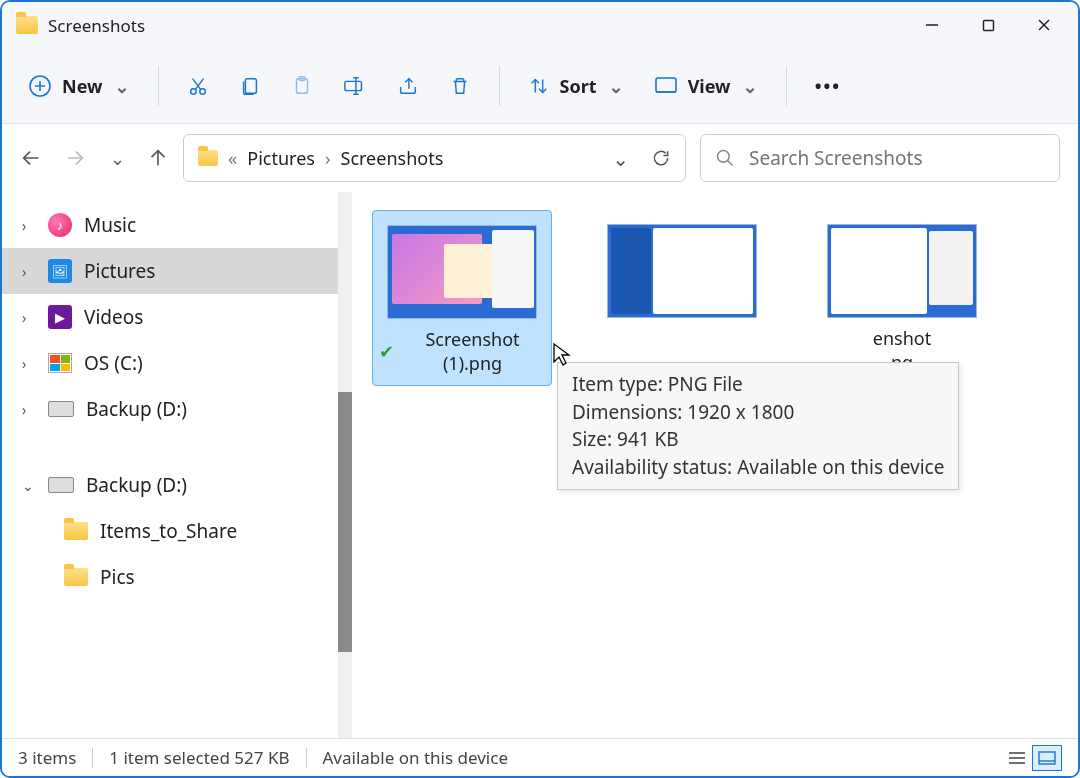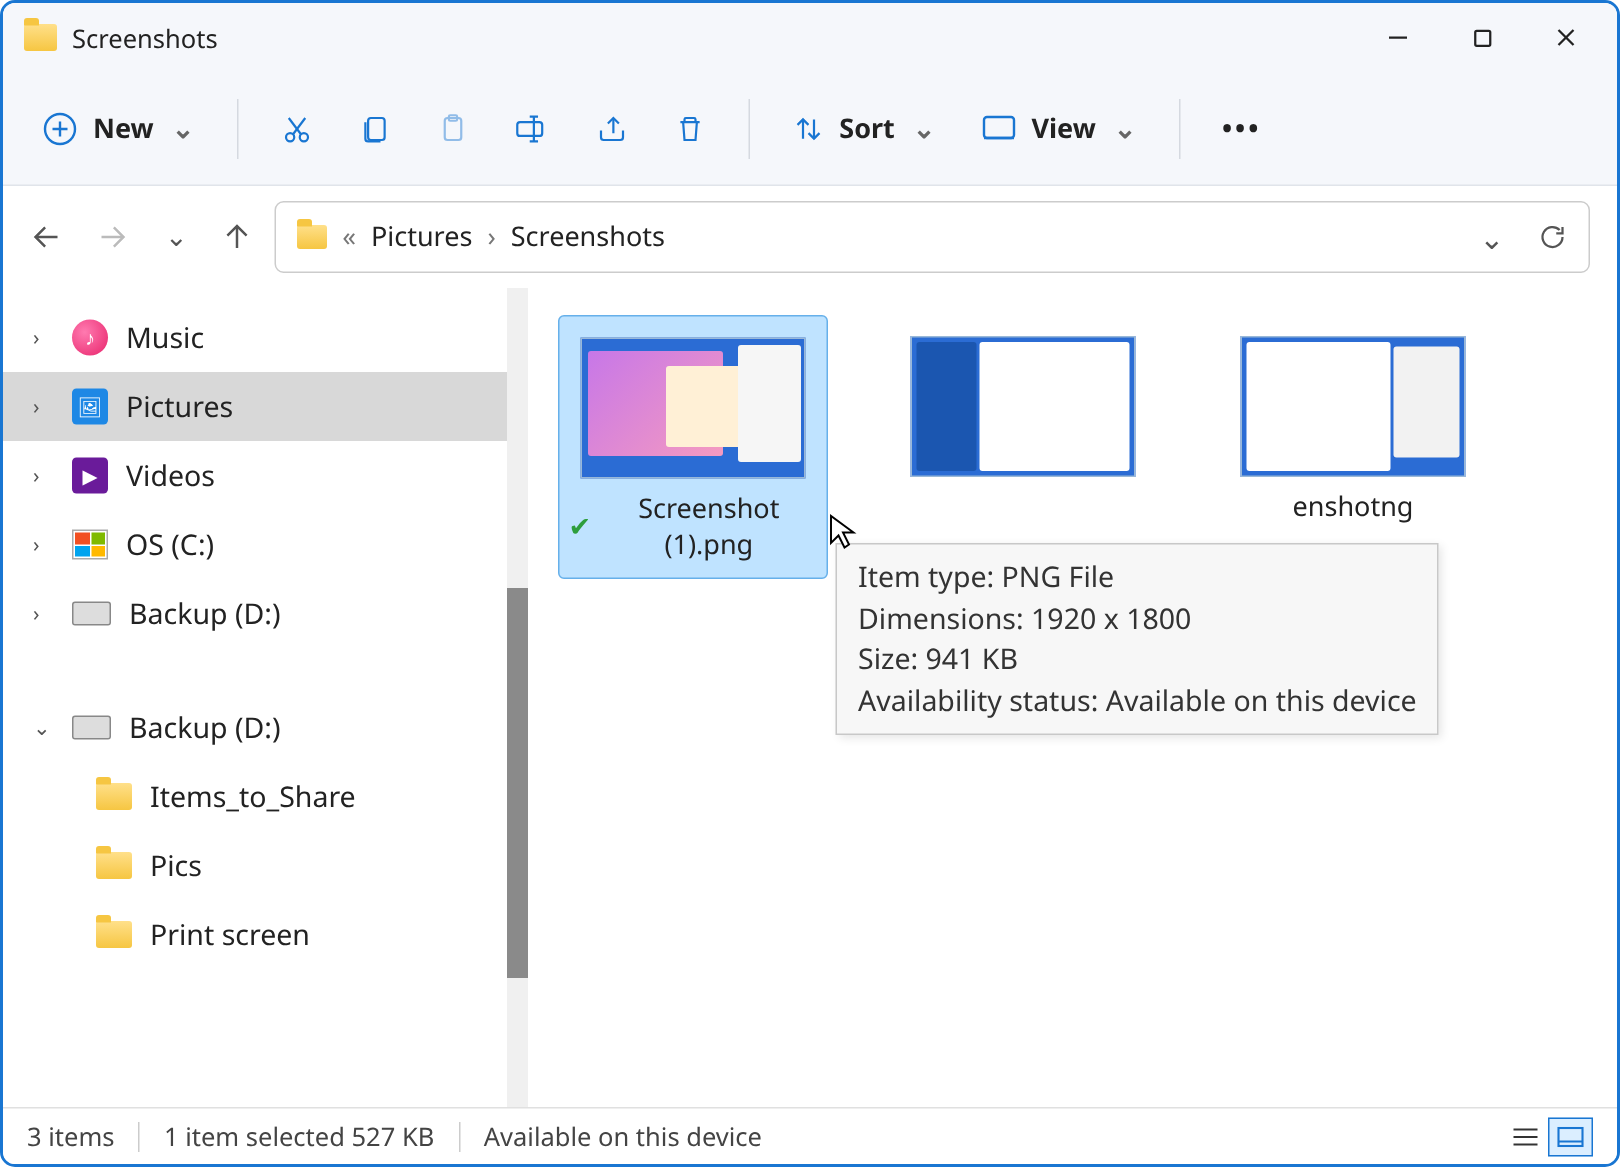--- a/index.html
+++ b/index.html
@@ -236,6 +236,13 @@
       </span>
   </div>
 
+  <div class="search-box">
+    <svg width="20" height="20" viewBox="0 0 24 24" fill="none" stroke="#888" stroke-width="1.8">
+        <circle cx="10" cy="10" r="7"></circle>
+        <line x1="15" y1="15" x2="21" y2="21"></line>
+      </svg>
+    <input placeholder="Search Screenshots" style="">
+  </div>
 </div>
 
 <div class="body-area">

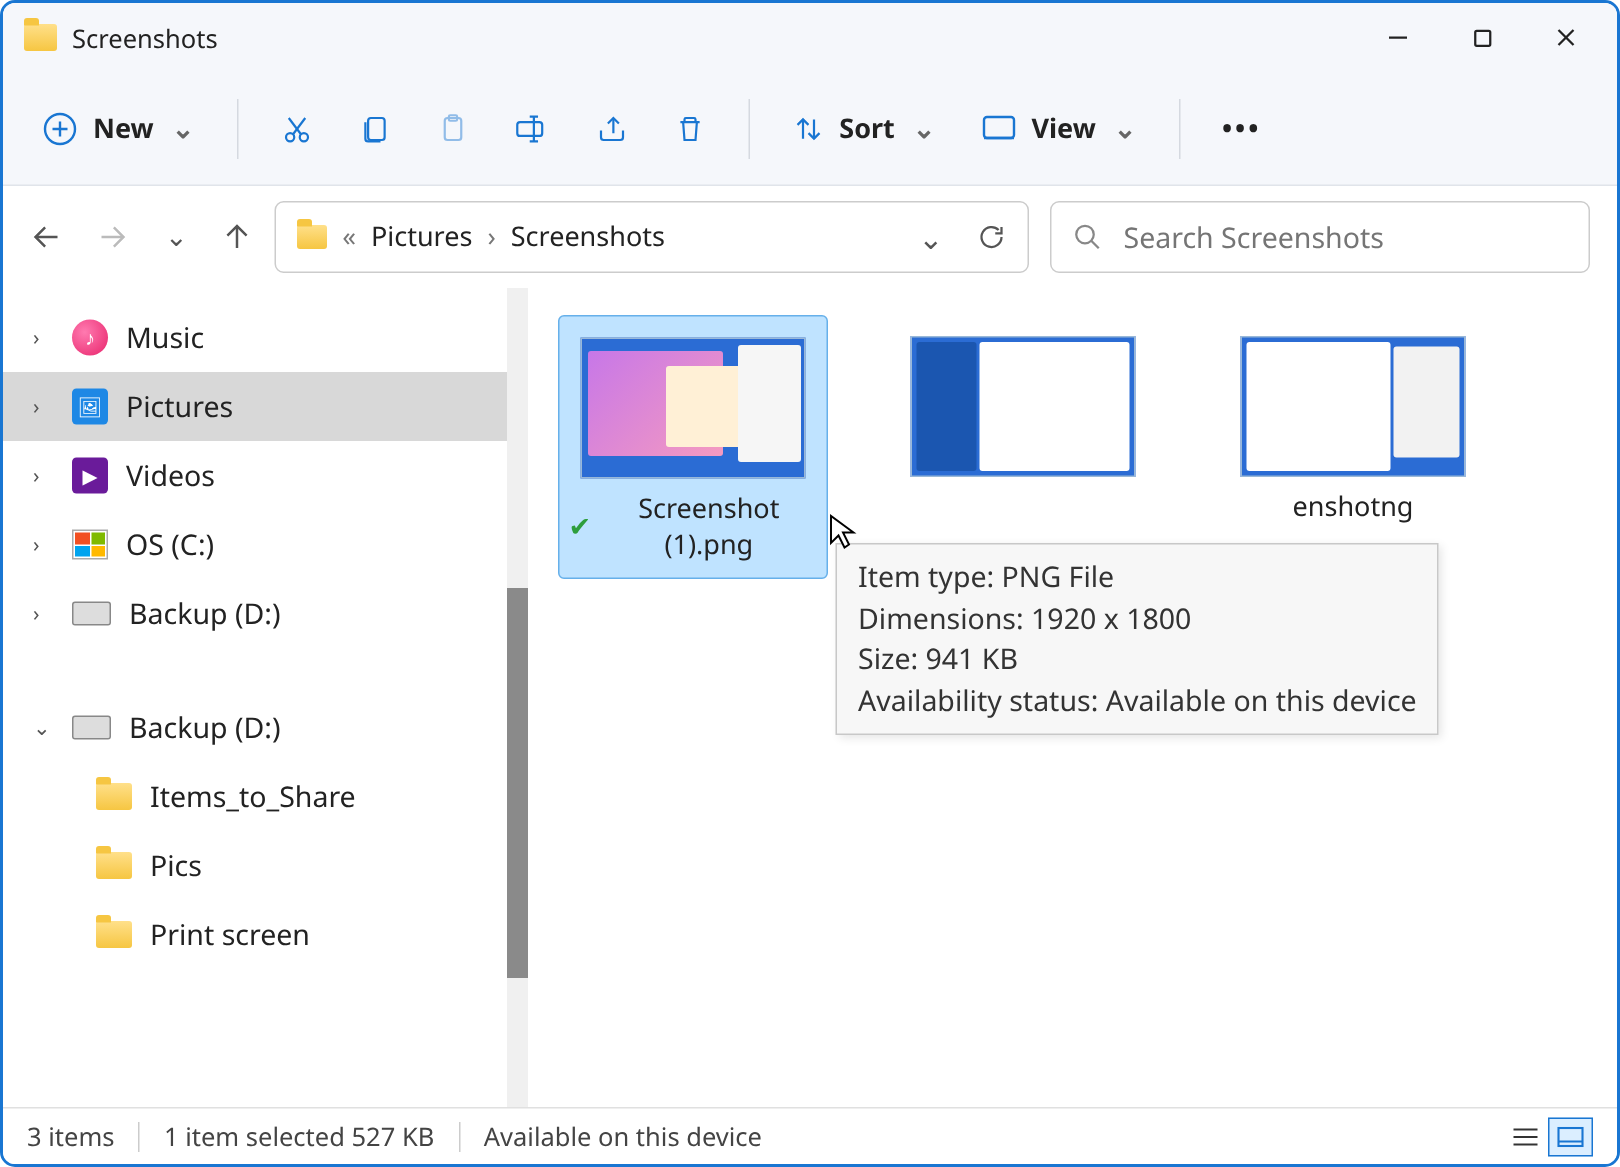--- a/index.html
+++ b/index.html
@@ -328,7 +328,7 @@
           <div class="win winL"></div>
             <div class="win winR"></div>
         </div>
-        <div class="file-label" style="flex-direction:row; gap:0;">
+        <div class="file-label" style="flex-direction:column; gap:0;">
           <span>enshot</span>
           <span>ng</span>
         </div>

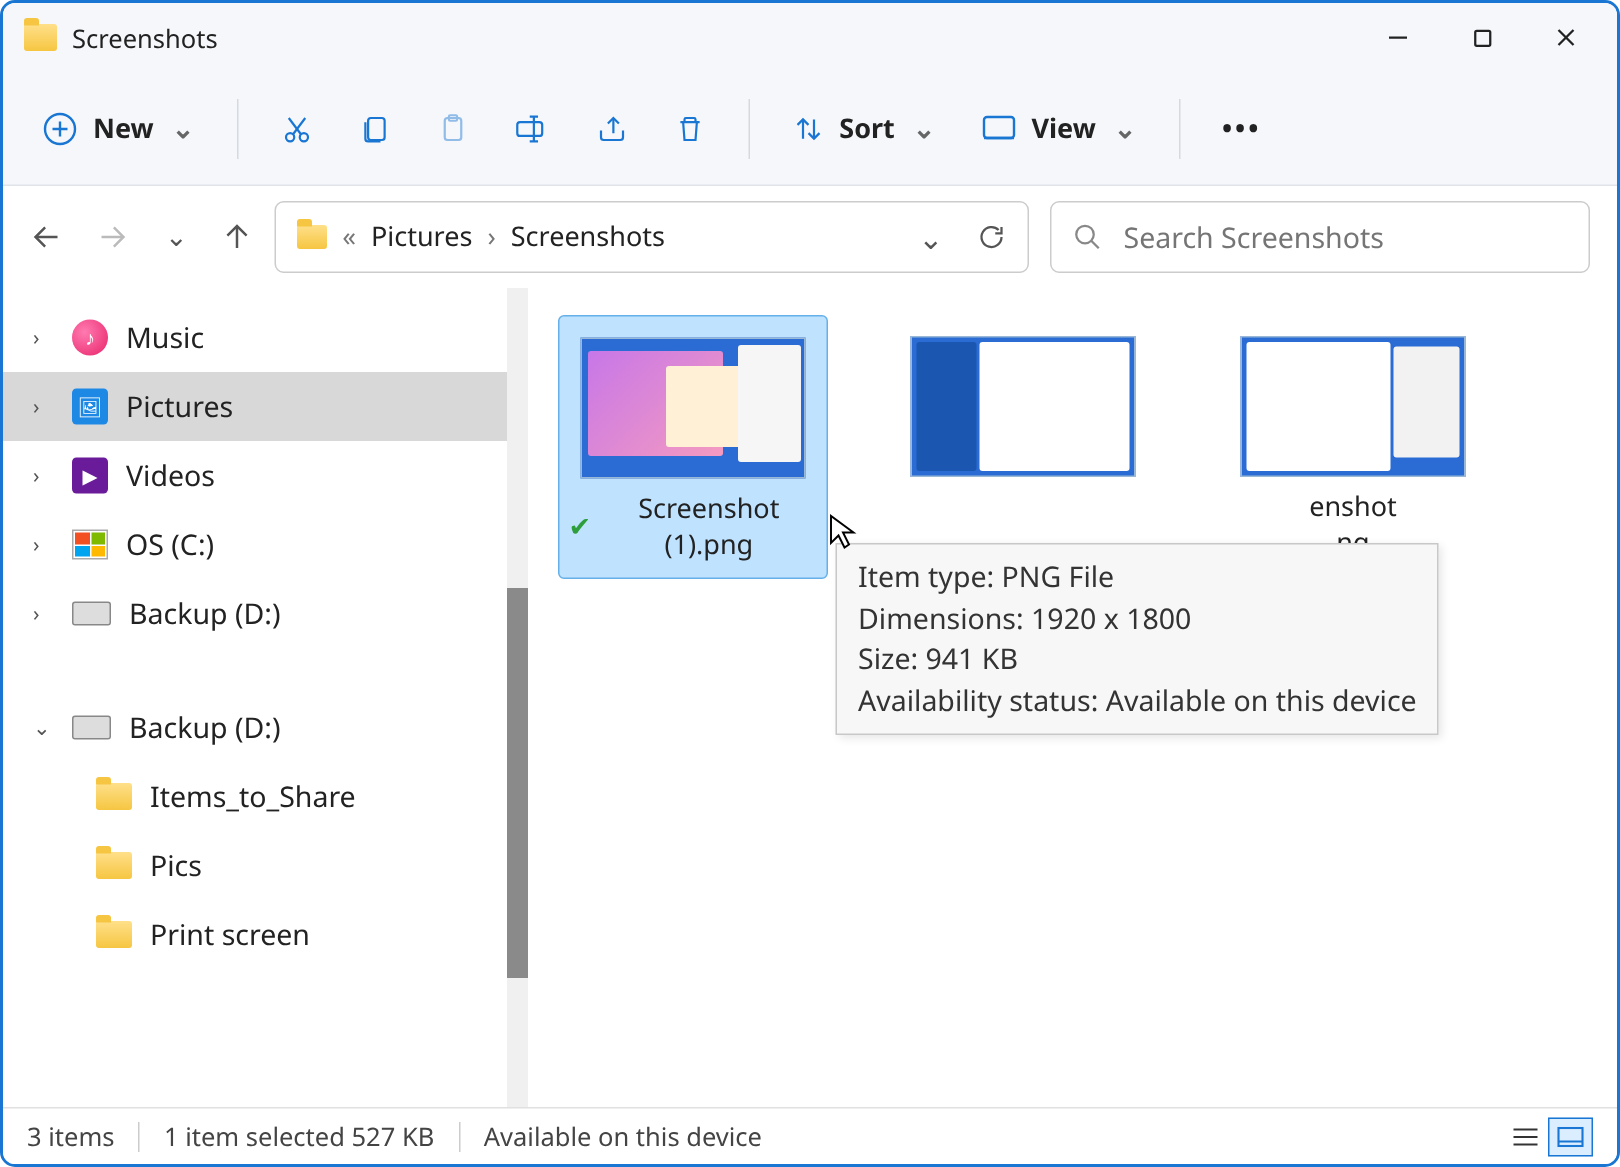--- a/index.html
+++ b/index.html
@@ -292,10 +292,6 @@
       <span class="ic-folder"></span>
       <span>Pics</span>
     </div>
-    <div class="tree-item level2">
-      <span class="ic-folder"></span>
-      <span>Print screen</span>
-    </div>
 
     <div class="scrollbar">
       <div class="scroll-thumb" style="top:200px;height:260px;"></div>

